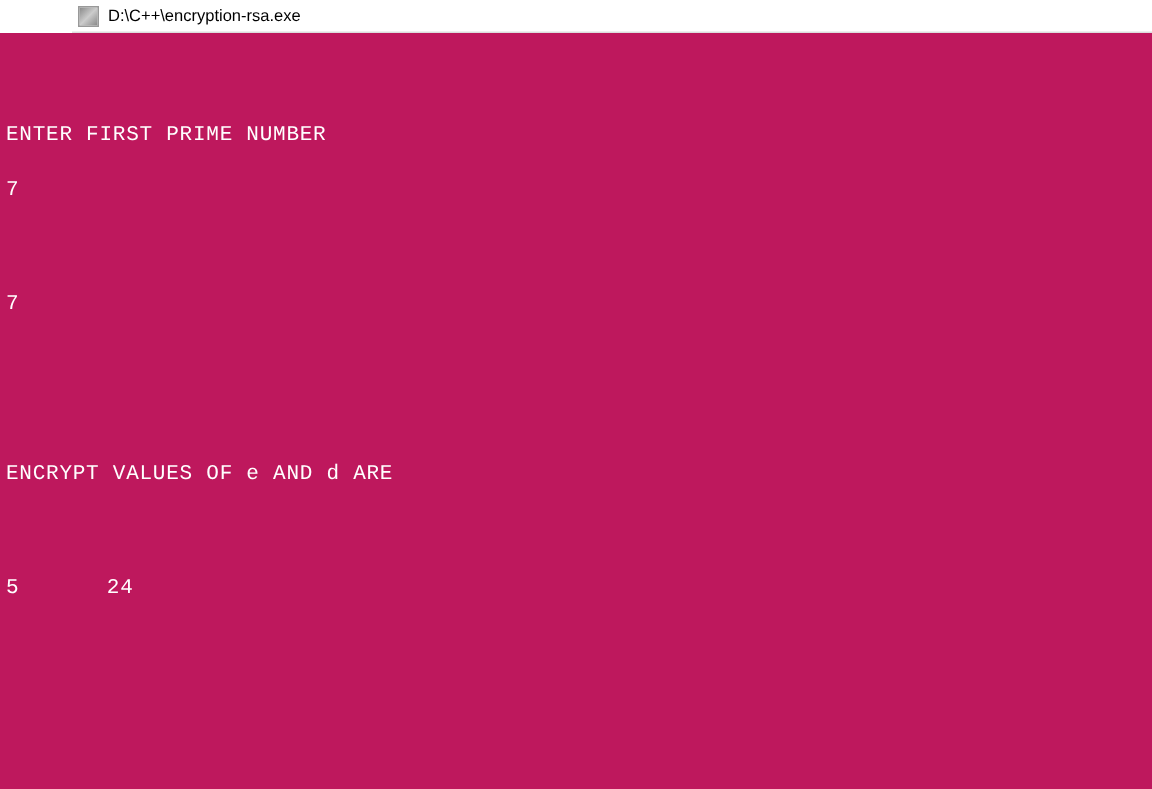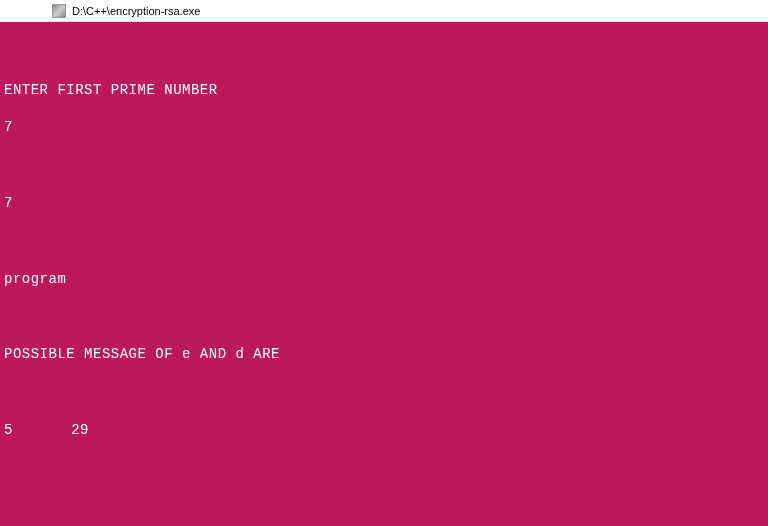--- a/index.html
+++ b/index.html
@@ -73,7 +73,6 @@
 <div class="row">&nbsp;</div>
 <div class="row">7</div>
 <div class="row">&nbsp;</div>
-<div class="row">program</div>
 <div class="row">&nbsp;</div>
 <div class="row">POSSIBLE MESSAGE OF e AND d ARE</div>
 <div class="row">&nbsp;</div>

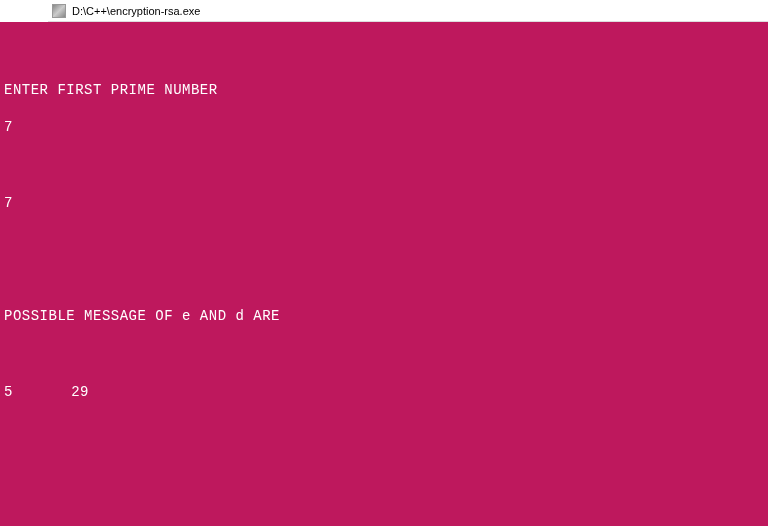--- a/index.html
+++ b/index.html
@@ -74,7 +74,7 @@
 <div class="row">7</div>
 <div class="row">&nbsp;</div>
 <div class="row">&nbsp;</div>
-<div class="row">POSSIBLE MESSAGE OF e AND d ARE</div>
+<div class="row">ENCRYPT VALUES OF e AND d ARE</div>
 <div class="row">&nbsp;</div>
 <div class="row"><span class="col-e">5</span><span class="col-d">29</span></div>
 

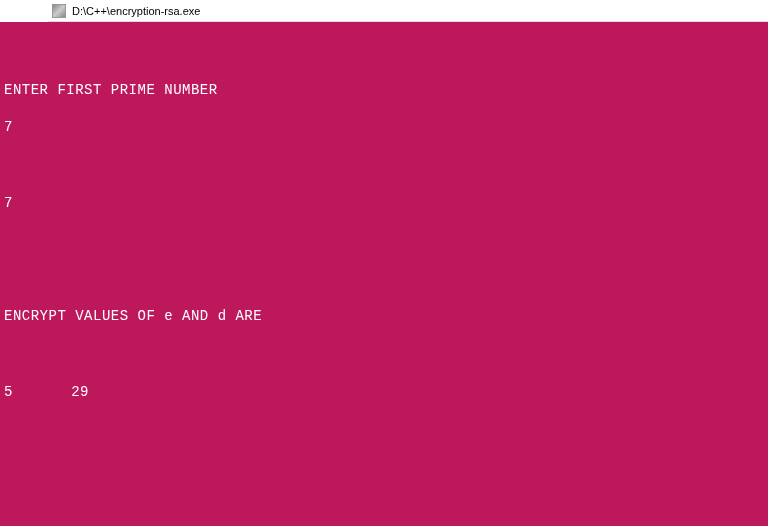--- a/index.html
+++ b/index.html
@@ -76,7 +76,7 @@
 <div class="row">&nbsp;</div>
 <div class="row">ENCRYPT VALUES OF e AND d ARE</div>
 <div class="row">&nbsp;</div>
-<div class="row"><span class="col-e">5</span><span class="col-d">29</span></div>
+<div class="row"><span class="col-e">5</span><span class="col-d">24</span></div>
 
 
 

